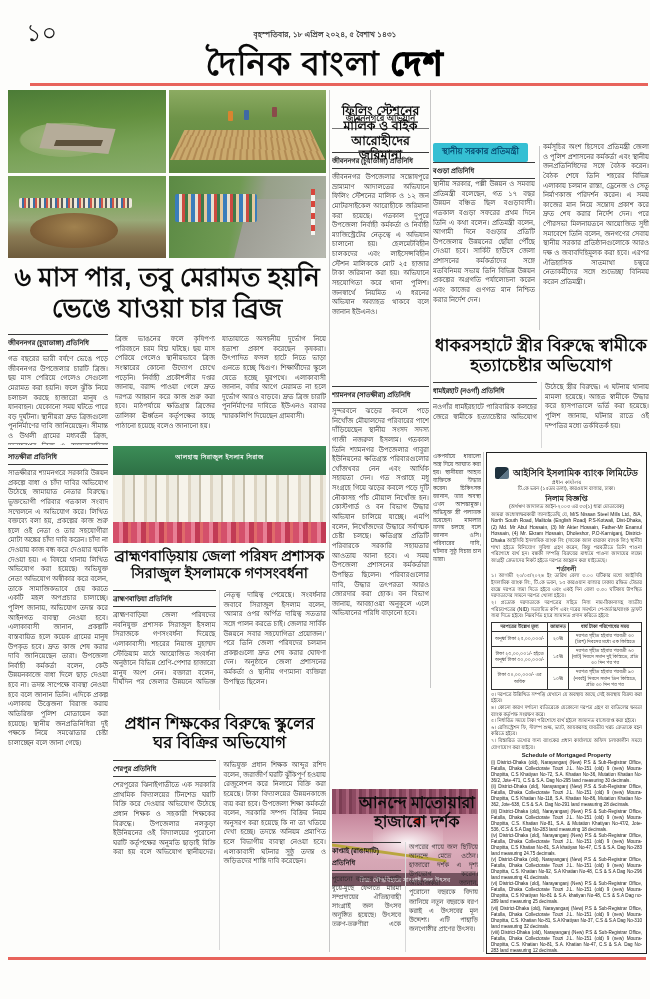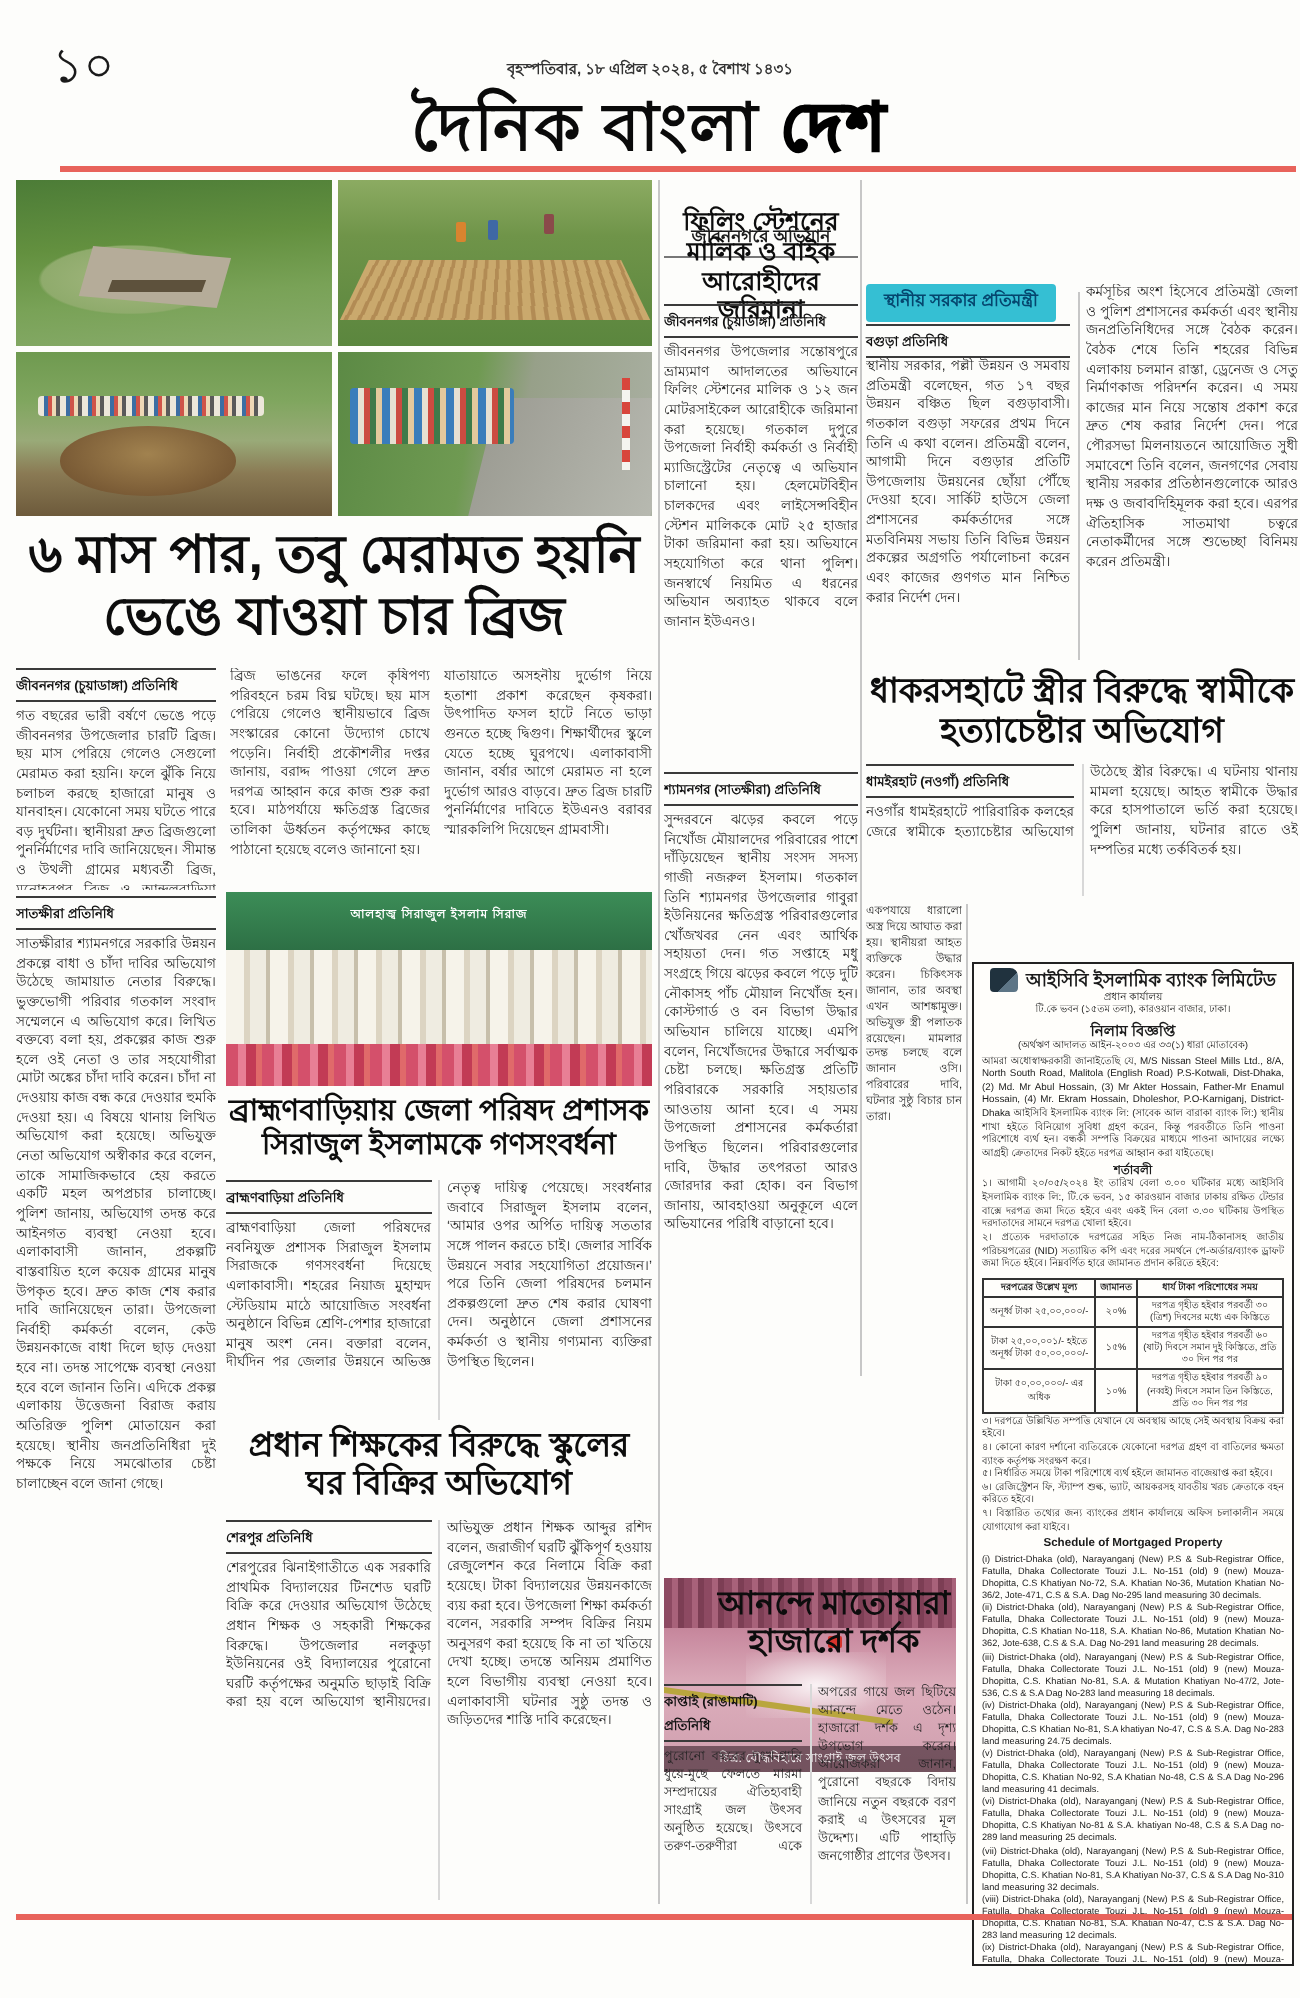--- a/index.html
+++ b/index.html
@@ -59,7 +59,7 @@
   .pf .cap{position:absolute;left:0;bottom:0;width:100%;height:13px;background:rgba(40,20,30,.55);
       color:#fff;font-size:6.2px;line-height:13px;text-align:center;}
   
-  .ad{border:1px solid #222;box-sizing:border-box;padding:2px 4px;background:#fffefb;font-size:5px;line-height:1.35;margin-top:29px;}
+  .ad{border:1px solid #222;box-sizing:border-box;padding:14px 4px;background:#fffefb;font-size:5px;line-height:1.35;}
   .ad .hdr{display:flex;align-items:center;gap:4px;justify-content:center;}
   .ad .logo{width:14px;height:12px;background:linear-gradient(135deg,#20323e 60%,#5d7586 60%);border-radius:2px 4px 2px 2px;flex:0 0 auto;}
   .ad .bank{font-size:9px;font-weight:700;}

